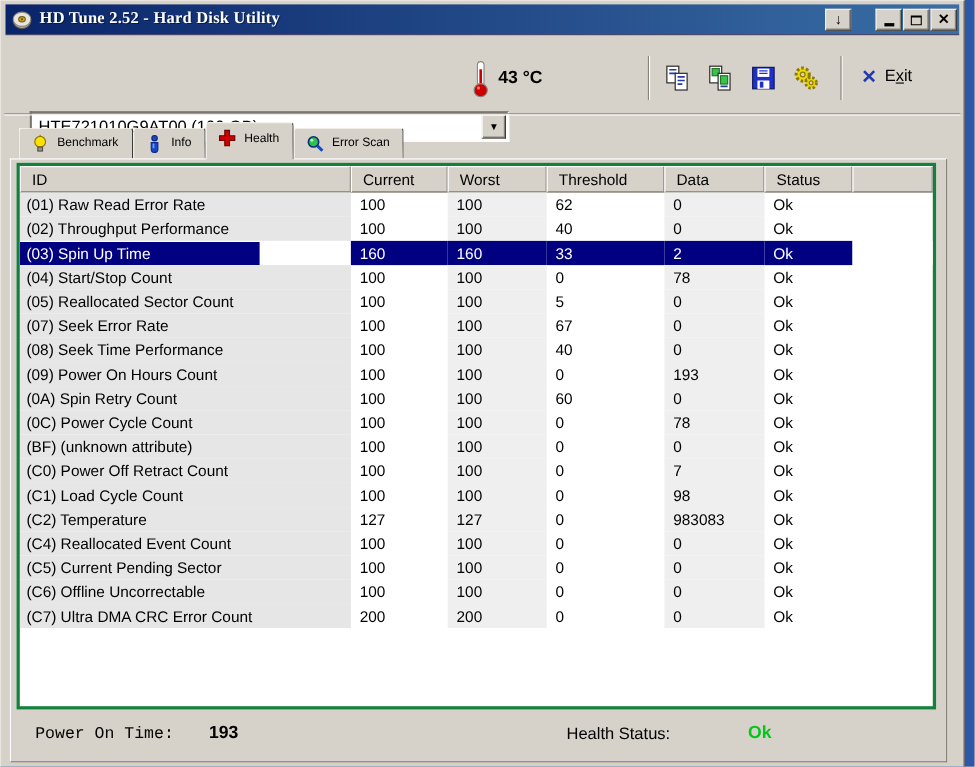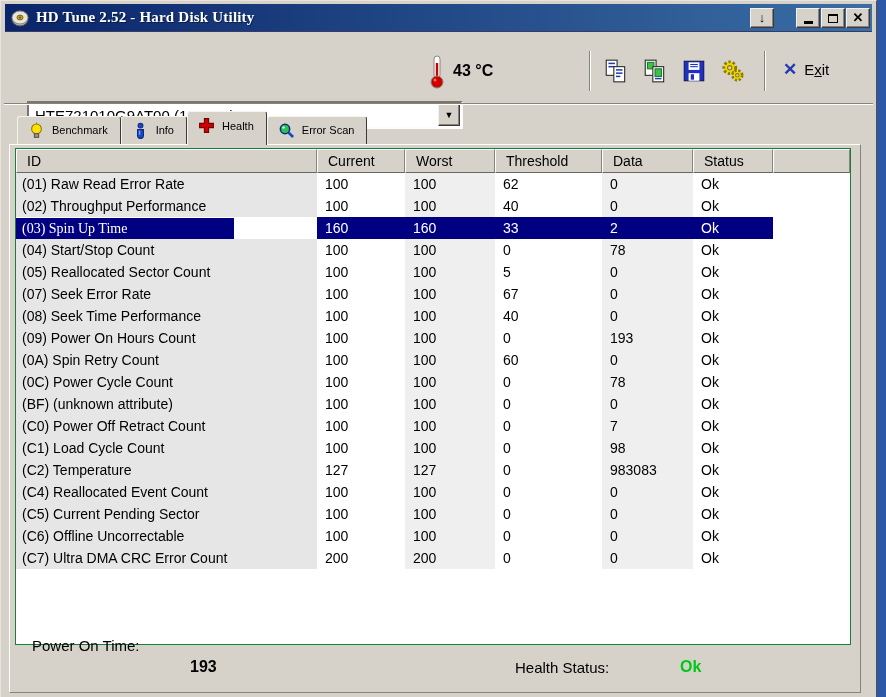--- a/index.html
+++ b/index.html
@@ -96,7 +96,7 @@
   
   .listview {
     position:absolute; left:5px; top:3px; width:836px; height:497px;
-    background:#fff; border:1px solid #15803d; overflow:hidden;
+    background:#fff; border:3px solid #15803d; overflow:hidden;
   }
   .lv-grid { display:grid; grid-template-columns:301px 88px 90px 107px 91px 80px auto; }
   .lv-header { height:24px; }

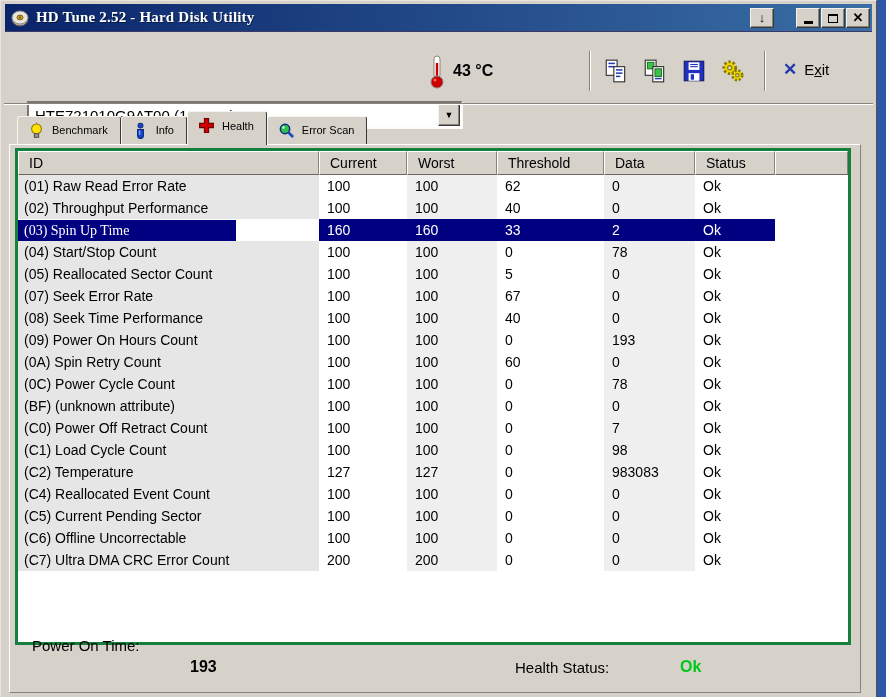--- a/index.html
+++ b/index.html
@@ -114,7 +114,7 @@
   .col-data { background:#efefef; }
   .id-text { display:block; width:218px; line-height:21px; padding-left:6px; }
   .lv-row.selected .lv-cell { background:var(--sel); color:#fff; }
-  .lv-row.selected .col-id { background:#fff;font-family:Liberation Serif, serif; }
+  .lv-row.selected .col-id { background:#fff; }
   .lv-row.selected .col-id .id-text { background:var(--sel); color:#fff; }
   .lv-row.selected .col-filler { background:#fff; }
 

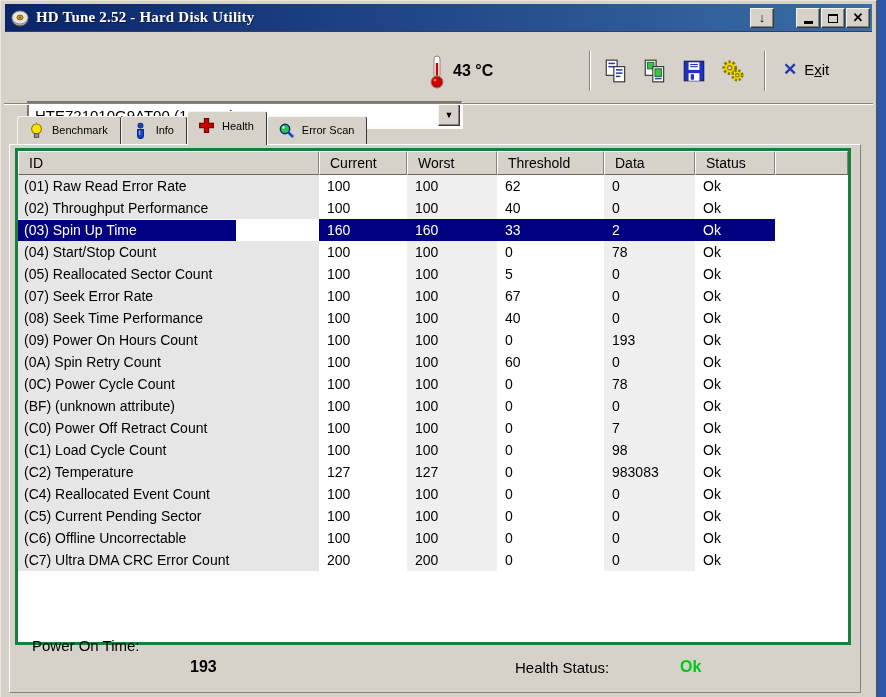--- a/index.html
+++ b/index.html
@@ -121,7 +121,7 @@
   
   .status-label { position:absolute; font-size:15px; color:#000; }
   .status-value { position:absolute; font-size:16px; font-weight:bold; color:#000; }
-  .pot-label { left:22px; top:492px; }
+  .pot-label { left:22px; top:514px;font-family:Liberation Mono, monospace; }
   .pot-value { left:180px; top:513px; }
   .hs-label  { left:505px; top:514px;text-align:center; }
   .hs-value  { left:670px; top:513px; color:var(--okgreen); }

